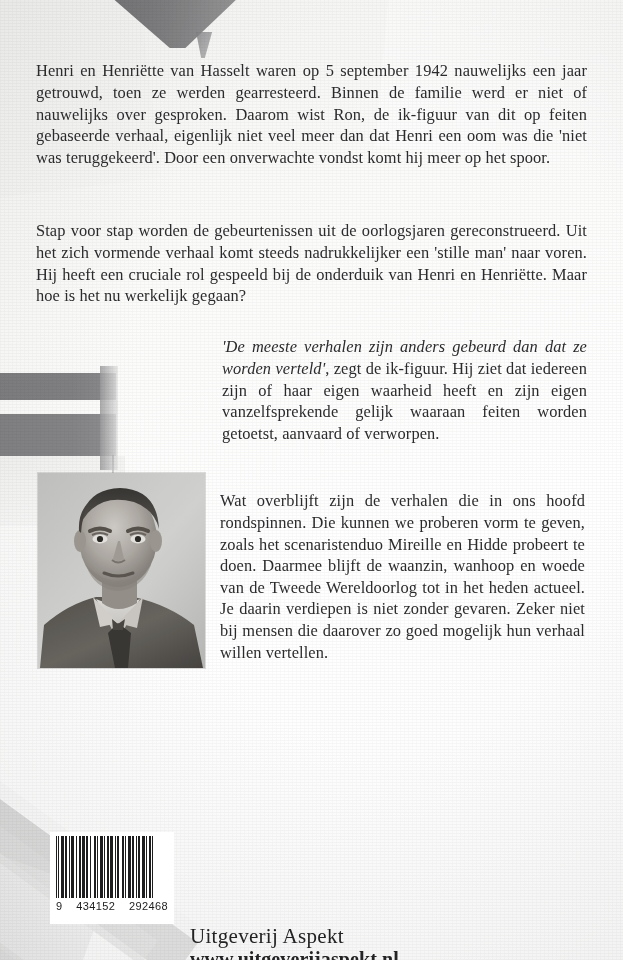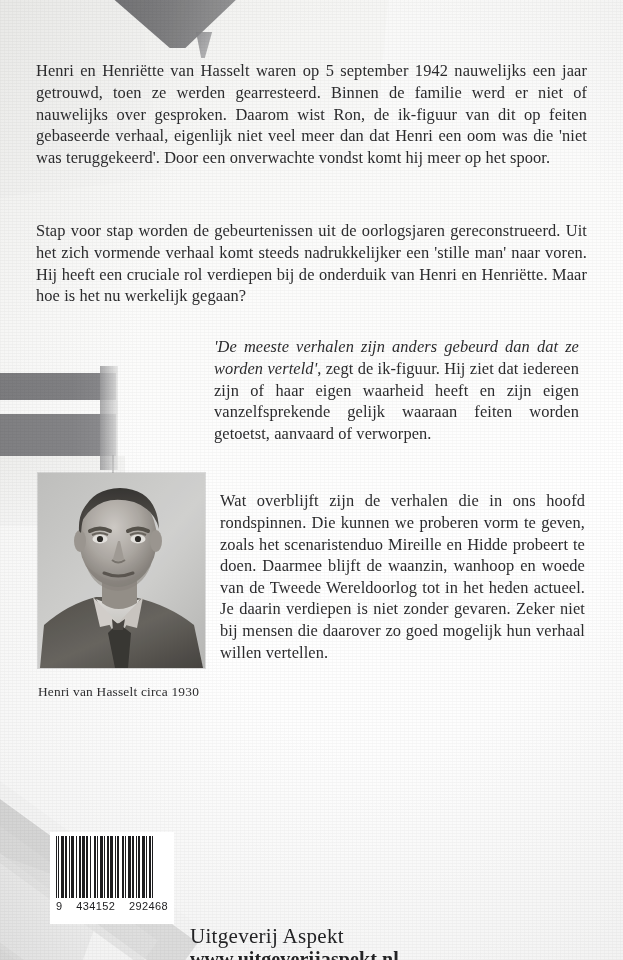--- a/index.html
+++ b/index.html
@@ -165,7 +165,7 @@
 
     <p class="para p1">Henri en Henriëtte van Hasselt waren op 5 september 1942 nauwelijks een jaar getrouwd, toen ze werden gearresteerd. Binnen de familie werd er niet of nauwelijks over gesproken. Daarom wist Ron, de ik-figuur van dit op feiten gebaseerde verhaal, eigenlijk niet veel meer dan dat Henri een oom was die 'niet was teruggekeerd'. Door een onverwachte vondst komt hij meer op het spoor.</p>
 
-    <p class="para p2">Stap voor stap worden de gebeurtenissen uit de oorlogsjaren gereconstrueerd. Uit het zich vormende verhaal komt steeds nadrukkelijker een 'stille man' naar voren. Hij heeft een cruciale rol verdiepen bij de onderduik van Henri en Henriëtte. Maar hoe is het nu werkelijk gegaan?</p>
+    <p class="para p2">Stap voor stap worden de gebeurtenissen uit de oorlogsjaren gereconstrueerd. Uit het zich vormende verhaal komt steeds nadrukkelijker een 'stille man' naar voren. Hij heeft een cruciale rol gespeeld bij de onderduik van Henri en Henriëtte. Maar hoe is het nu werkelijk gegaan?</p>
 
     <p class="para p3"><span class="q">'De meeste verhalen zijn anders gebeurd dan dat ze worden verteld'</span><span>, zegt de ik-figuur. Hij ziet dat iedereen zijn of haar eigen waarheid heeft en zijn eigen vanzelfsprekende gelijk waaraan feiten worden getoetst, aanvaard of verworpen.</span></p>
 

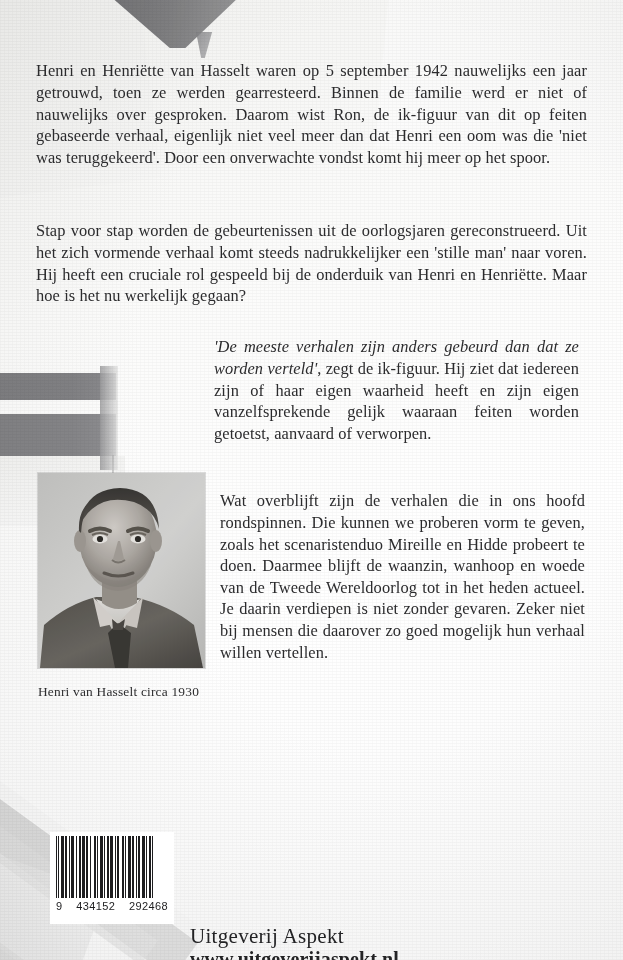--- a/index.html
+++ b/index.html
@@ -103,7 +103,7 @@
   }
   .p1{left:36px;top:44px;width:551px;}
   .p2{left:36px;top:204px;width:551px;}
-  .p3{left:214px;top:320px;width:365px;}
+  .p3{left:222px;top:320px;width:365px;}
   .p4{left:220px;top:474px;width:365px;}
   .q{font-style:italic;}
 

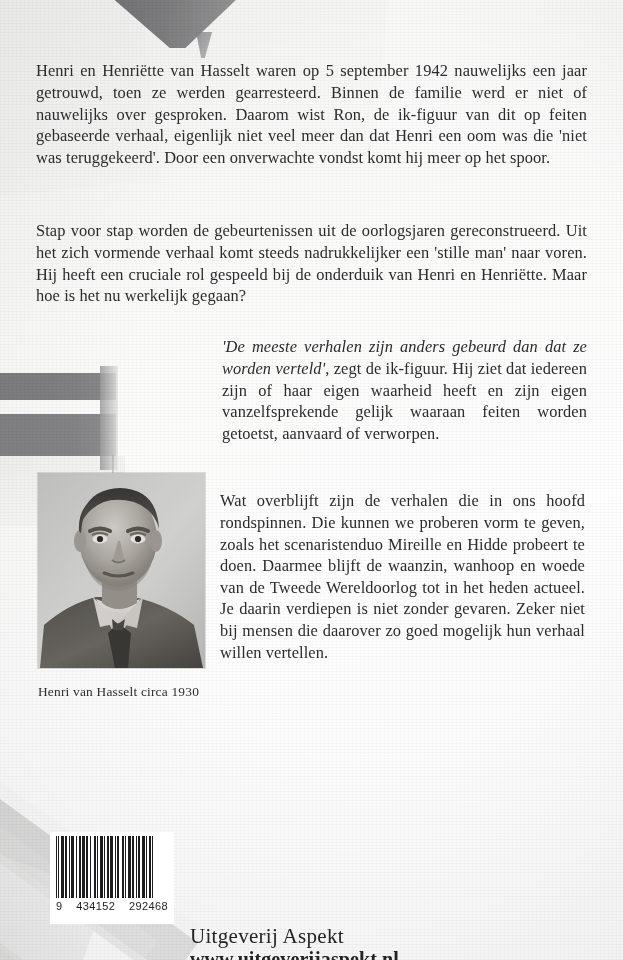--- a/index.html
+++ b/index.html
@@ -242,7 +242,6 @@
       </svg>
     </div>
 
-    <div class="caption">Henri van Hasselt circa 1930</div>
 
     <div class="barcode">
       <div class="bars">

